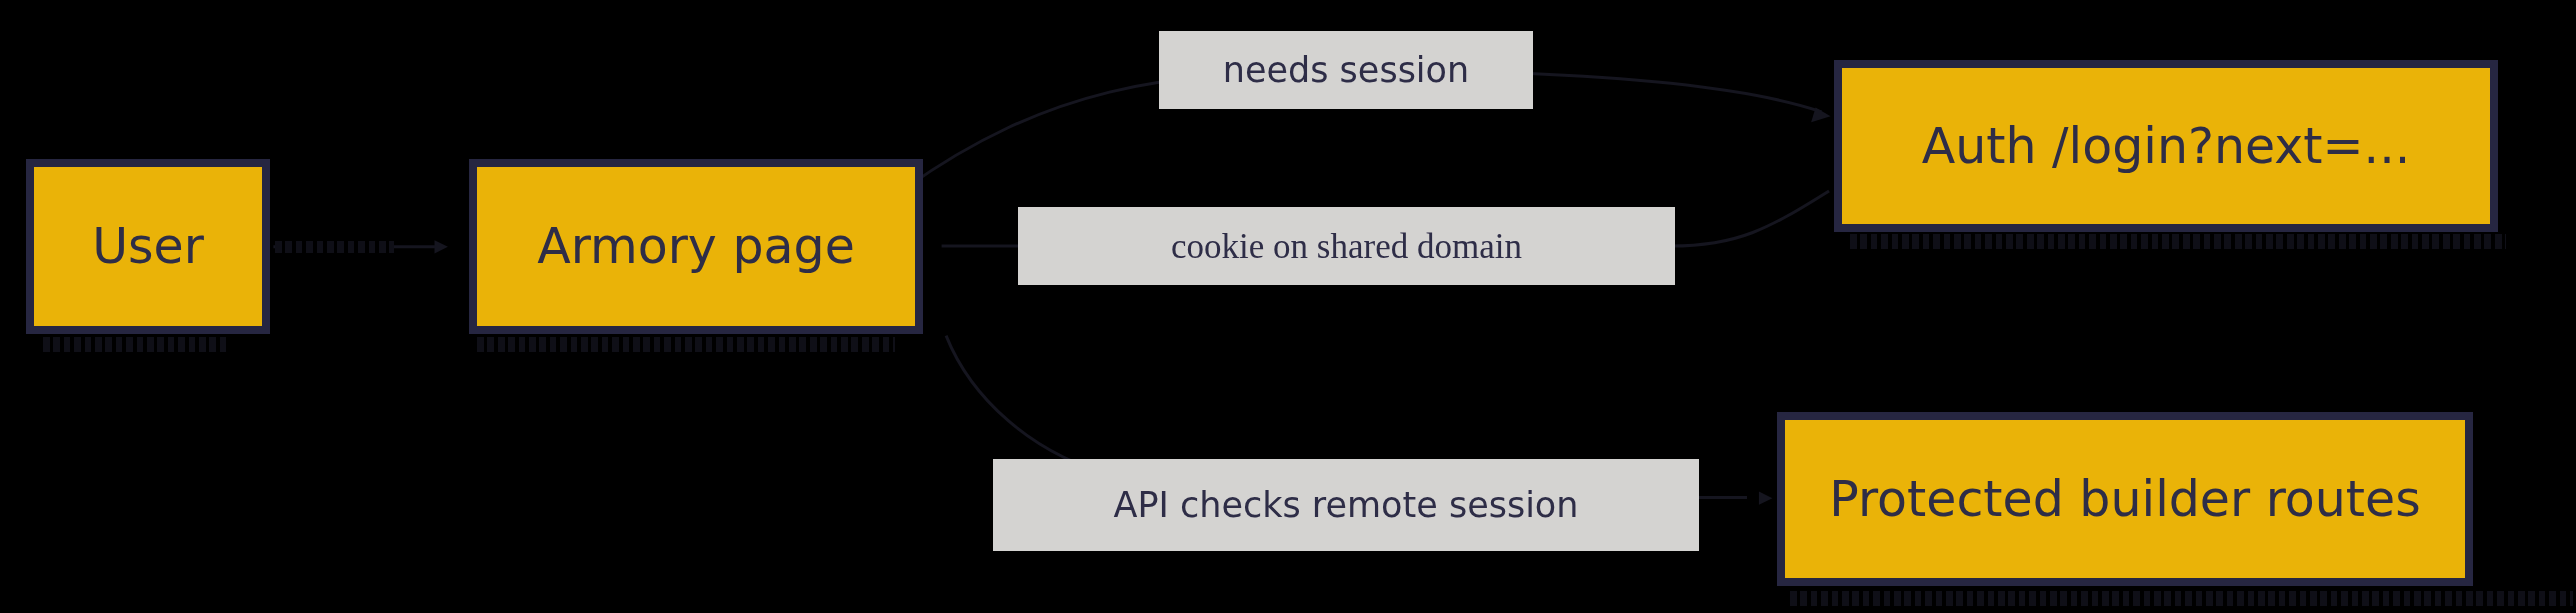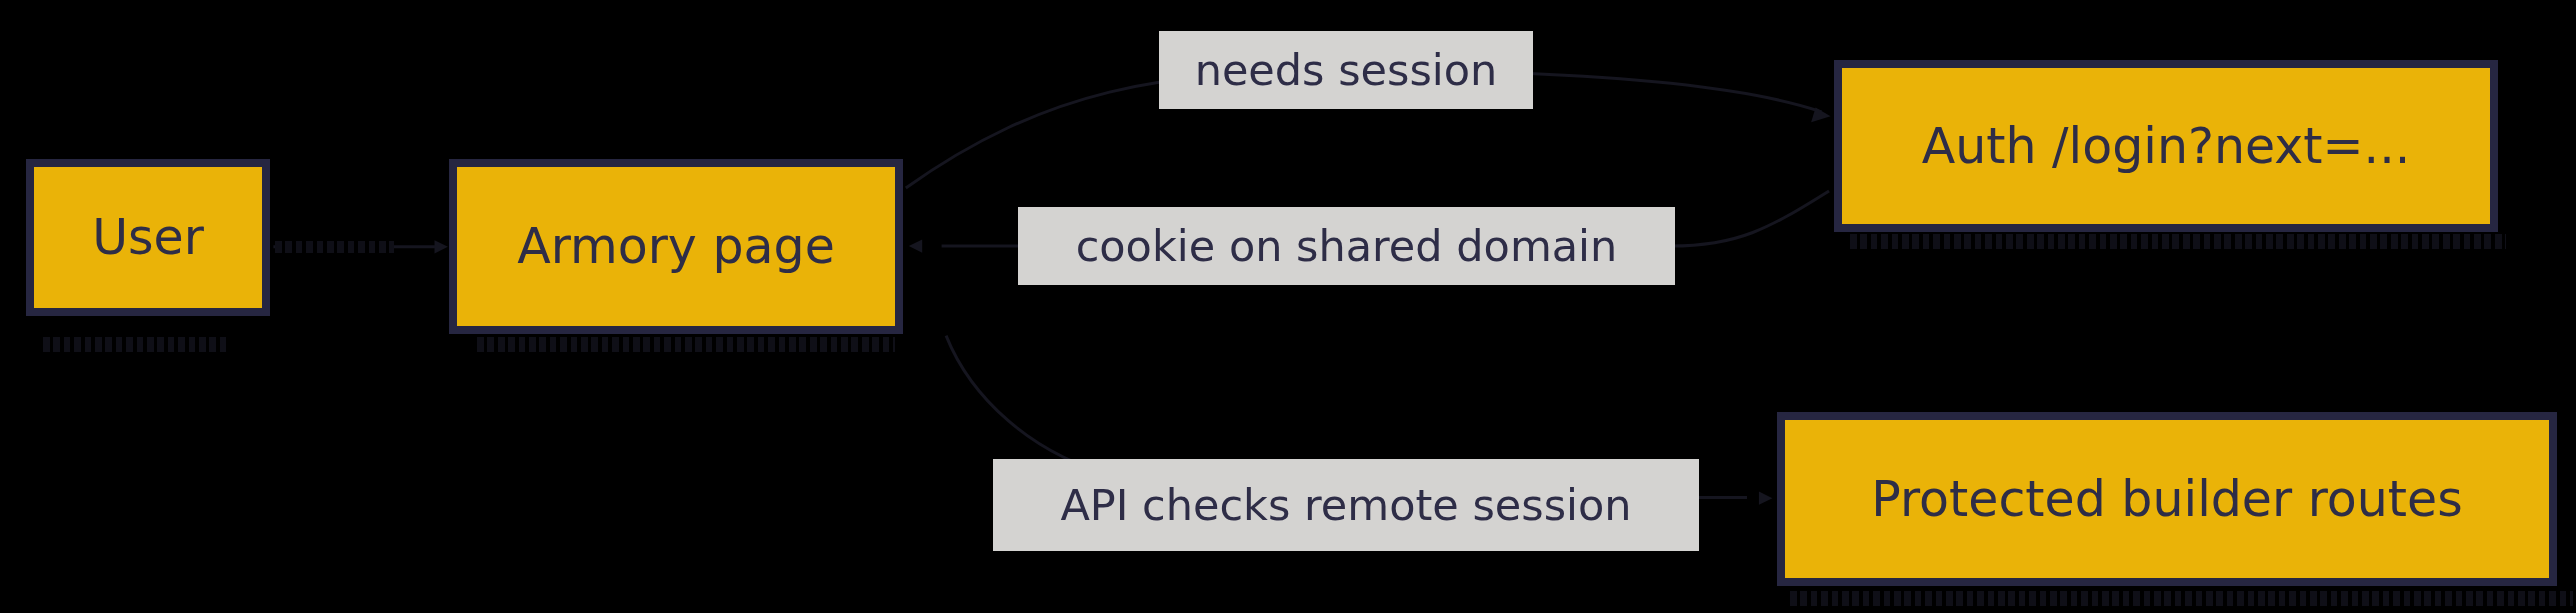--- a/index.html
+++ b/index.html
@@ -68,7 +68,7 @@
     box-sizing:border-box;
     background:#d4d3d1;
     color:#2e2d47;
-    font-size:43px;
+    font-size:35px;
     line-height:1;
     display:flex;
     align-items:center;

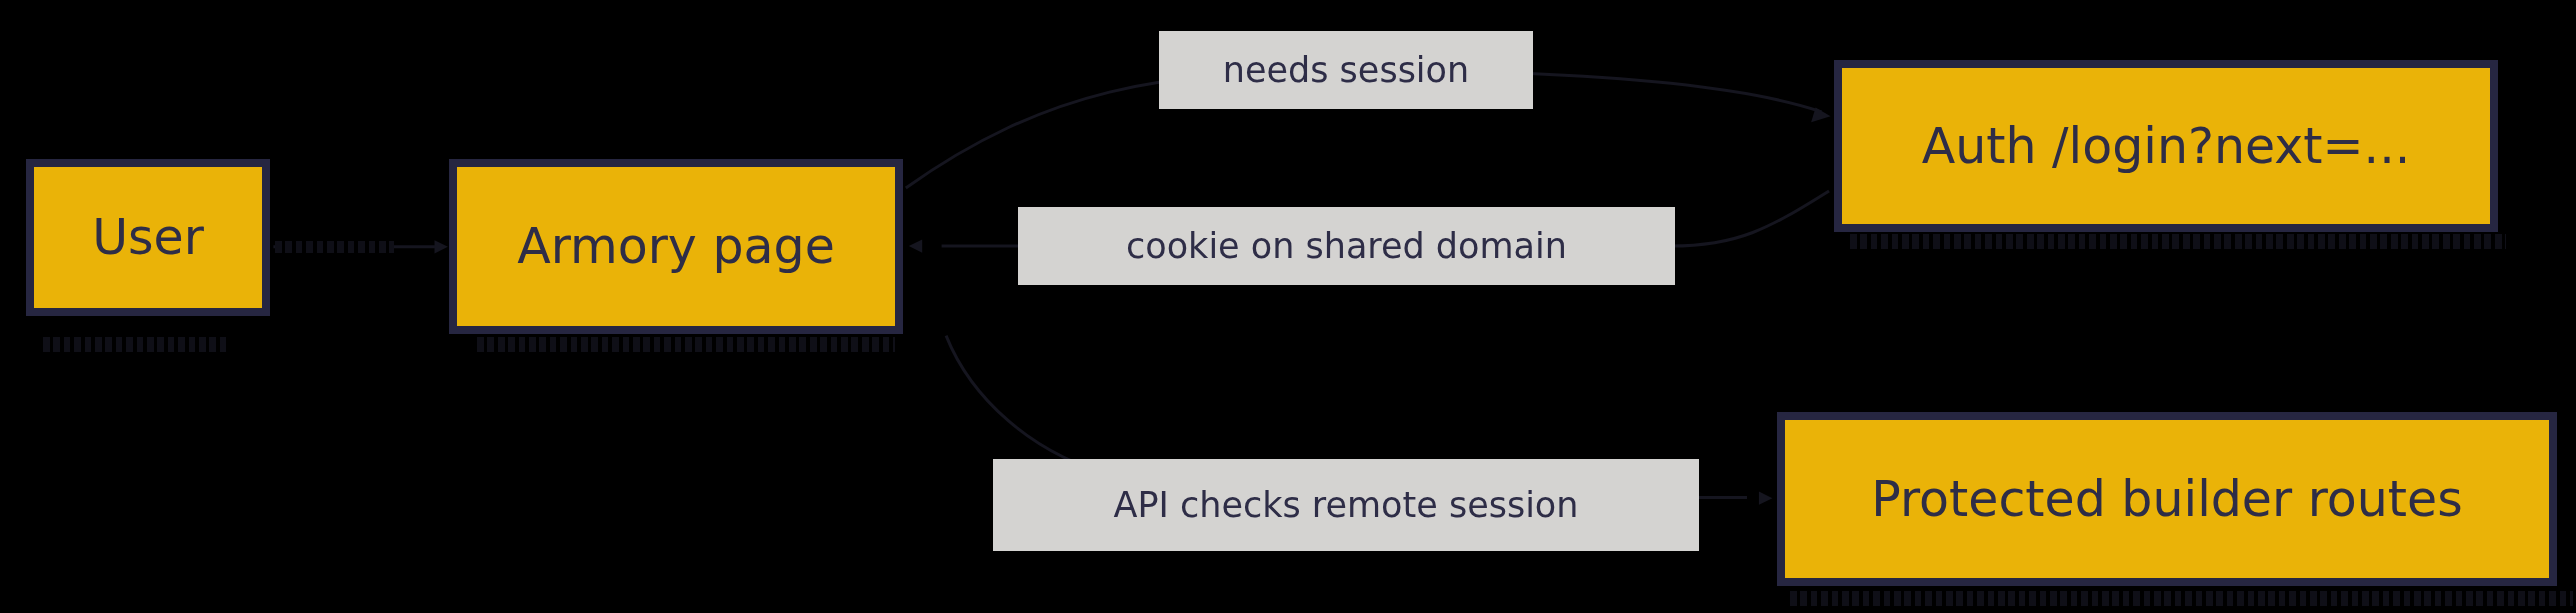--- a/index.html
+++ b/index.html
@@ -58,7 +58,7 @@
     z-index:3;
     white-space:nowrap;
   }
-  .n-user{left:26px;top:159px;width:244px;height:157px;}
+  .n-user{left:26px;top:159px;width:244px;height:175px;}
   .n-armory{left:449px;top:159px;width:454px;height:175px;}
   .n-auth{left:1834px;top:60px;width:664px;height:172px;}
   .n-protected{left:1777px;top:412px;width:780px;height:174px;}

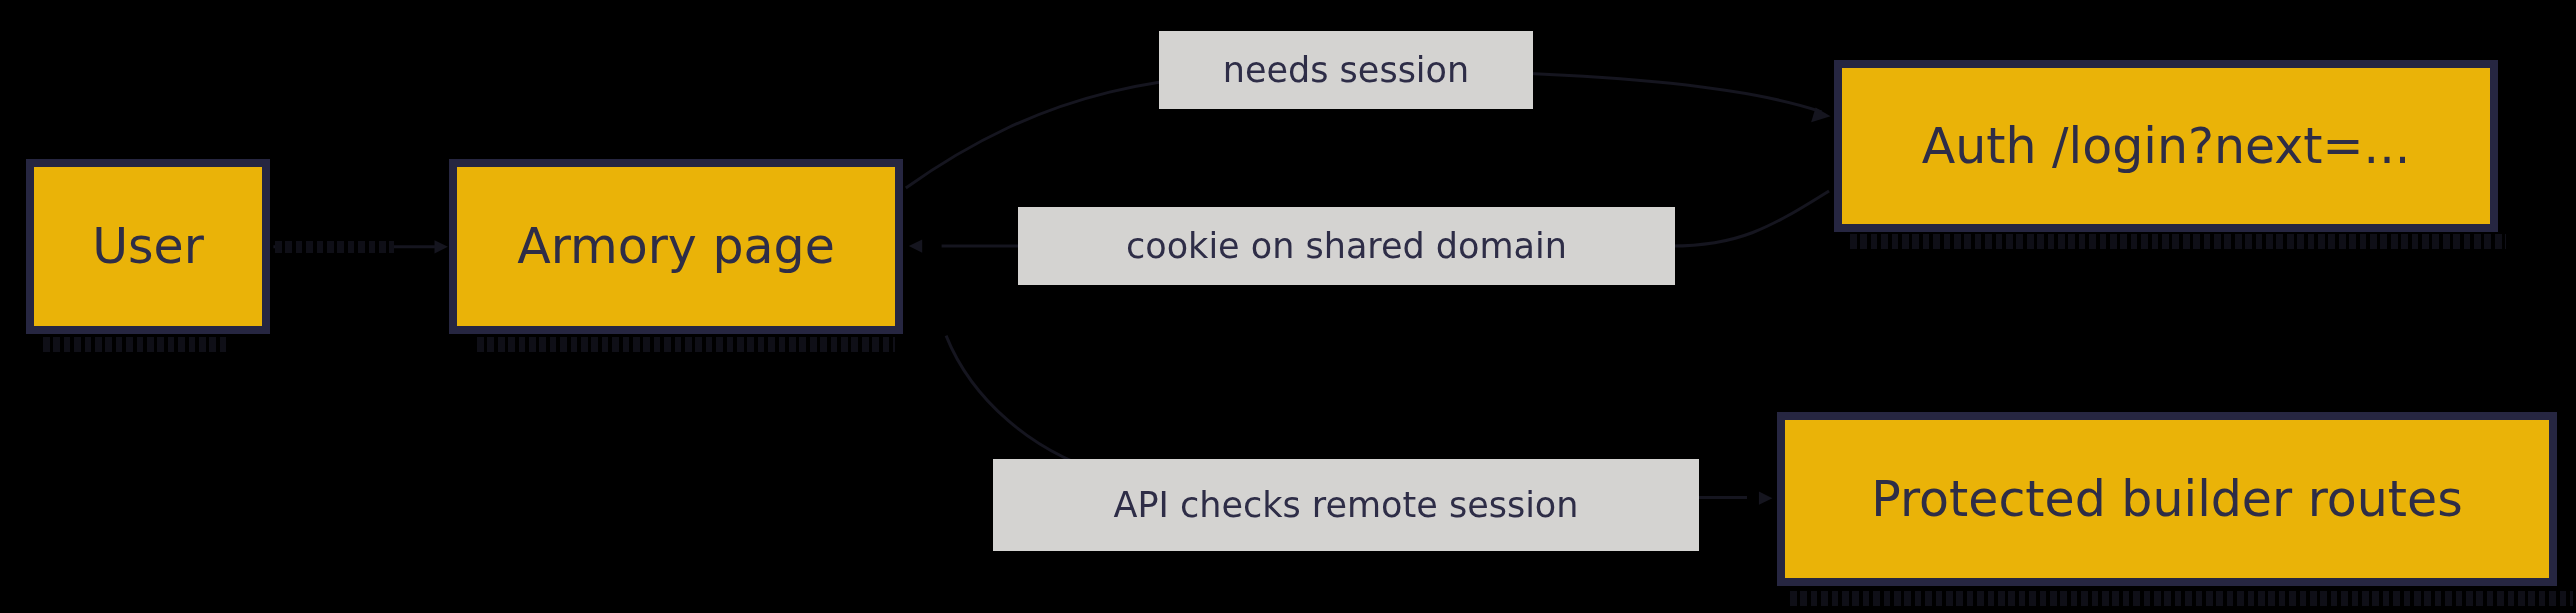--- a/index.html
+++ b/index.html
@@ -59,7 +59,7 @@
     white-space:nowrap;
   }
   .n-user{left:26px;top:159px;width:244px;height:175px;}
-  .n-armory{left:449px;top:159px;width:454px;height:175px;}
+  .n-armory{left:469px;top:159px;width:454px;height:175px;}
   .n-auth{left:1834px;top:60px;width:664px;height:172px;}
   .n-protected{left:1777px;top:412px;width:780px;height:174px;}
   

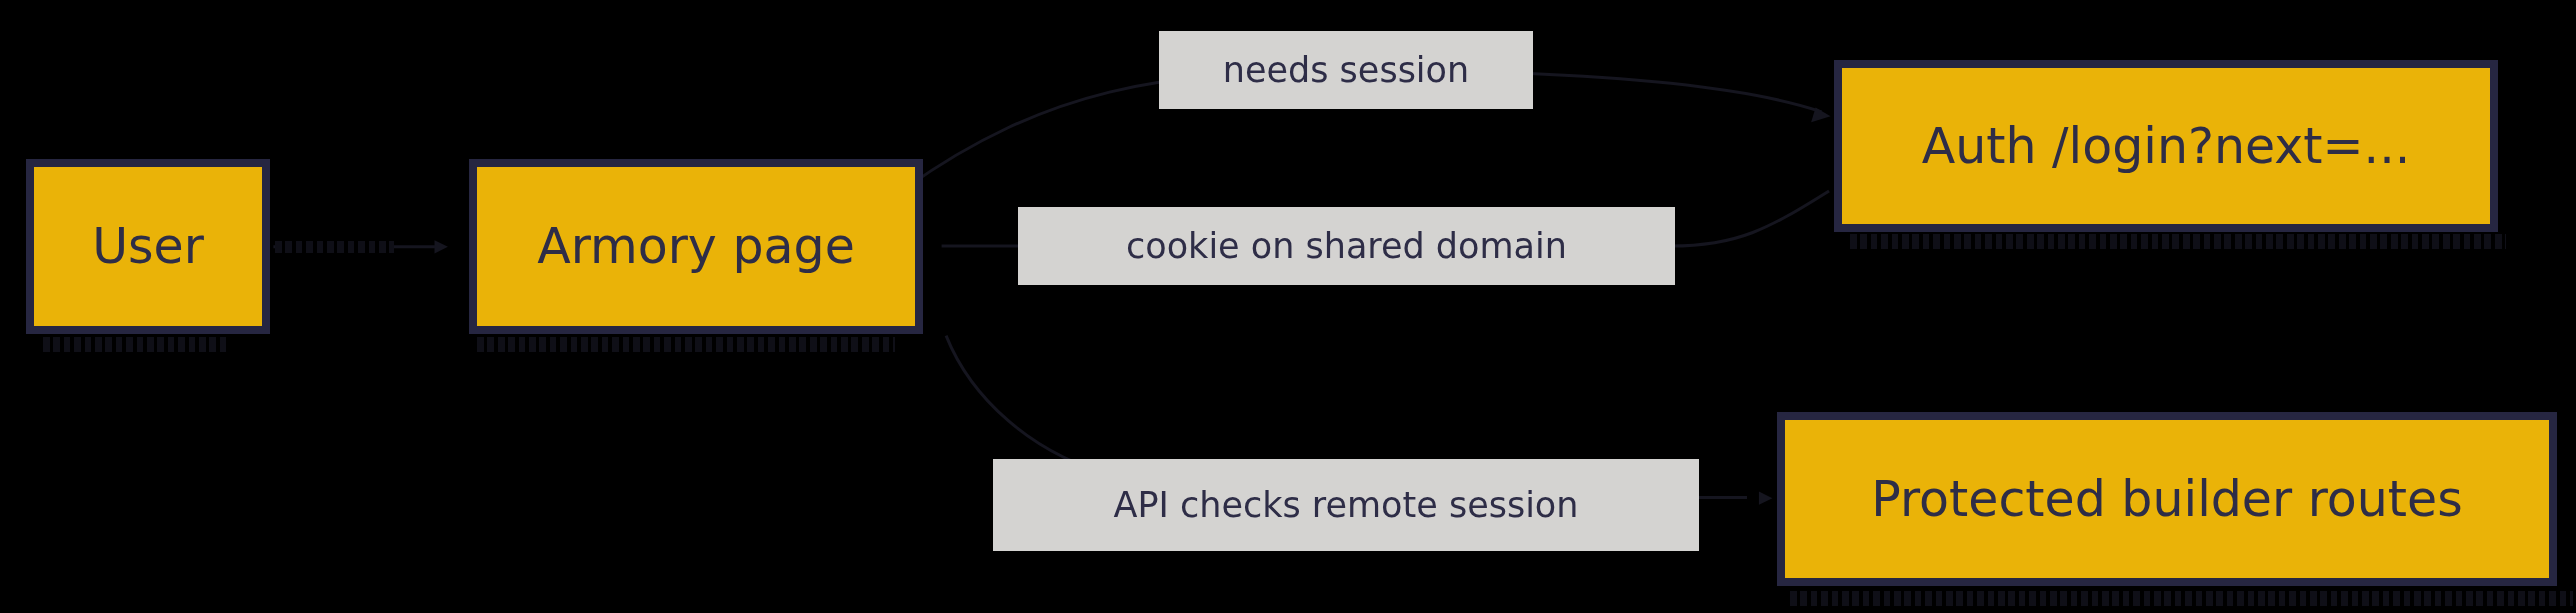--- a/index.html
+++ b/index.html
@@ -77,7 +77,7 @@
     white-space:nowrap;
   }
   .l-needs{left:1159px;top:31px;width:374px;height:78px;}
-  .l-cookie{left:1018px;top:207px;width:657px;height:78px;}
+  .l-cookie{left:1018px;top:207px;width:657px;height:78px;font-family:Liberation Serif, serif;}
   .l-api{left:993px;top:459px;width:706px;height:92px;}
 </style>
 </head>

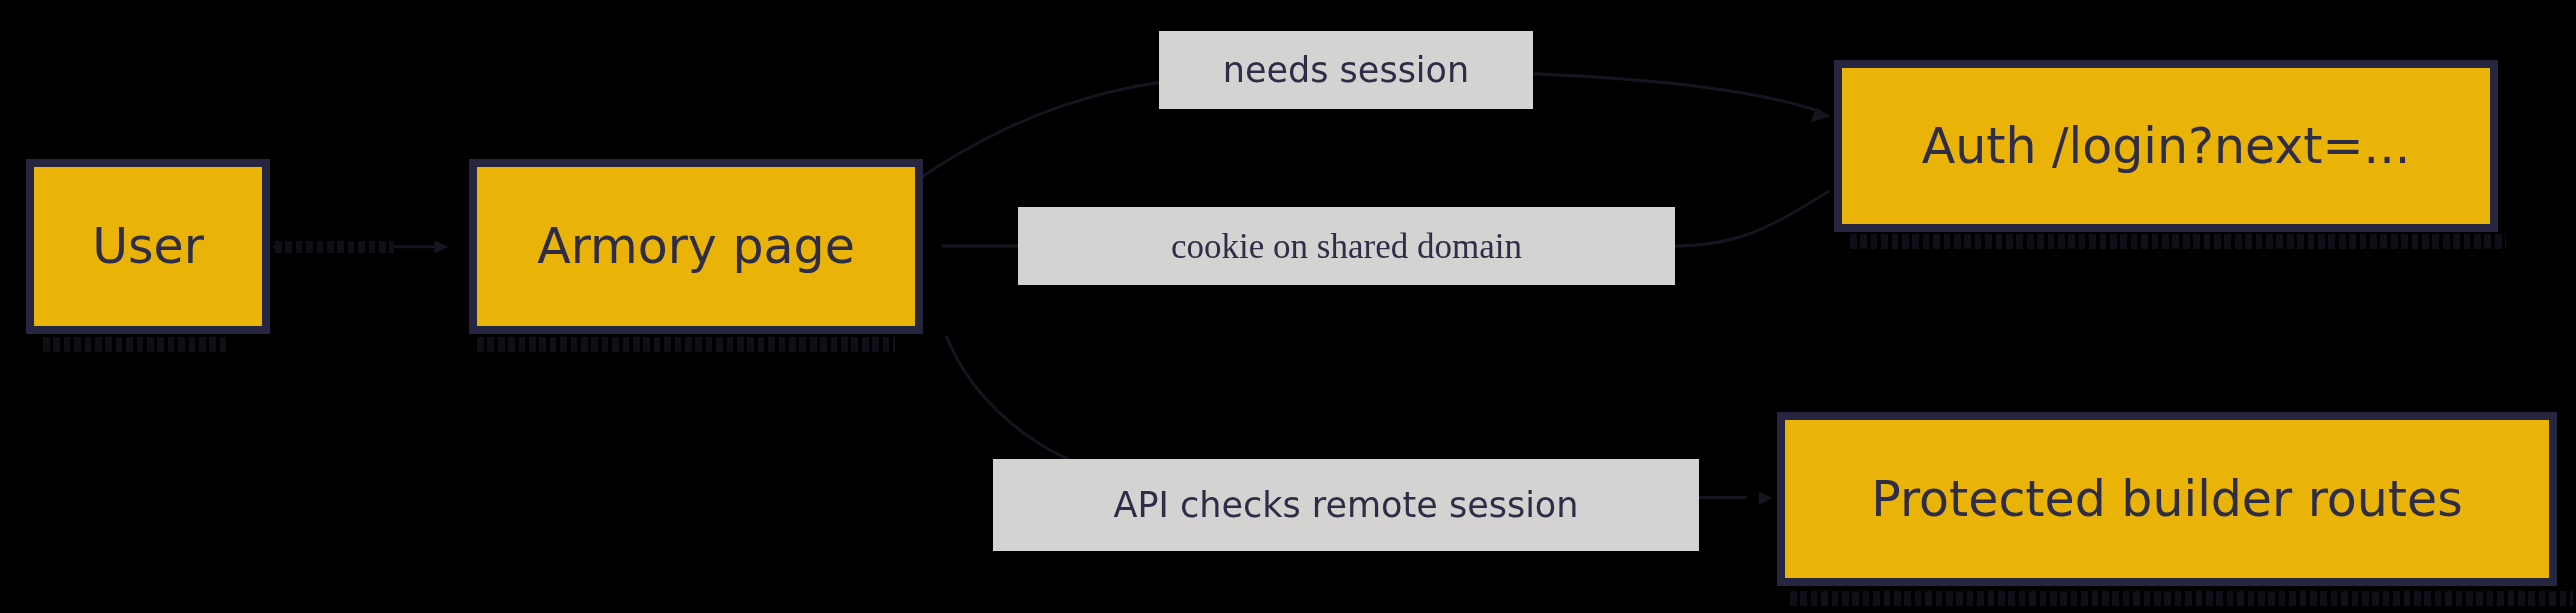--- a/index.html
+++ b/index.html
@@ -61,7 +61,7 @@
   .n-user{left:26px;top:159px;width:244px;height:175px;}
   .n-armory{left:469px;top:159px;width:454px;height:175px;}
   .n-auth{left:1834px;top:60px;width:664px;height:172px;}
-  .n-protected{left:1777px;top:412px;width:780px;height:174px;}
+  .n-protected{left:1777px;top:412px;width:696px;height:174px;}
   
   .edge-label{
     position:absolute;

